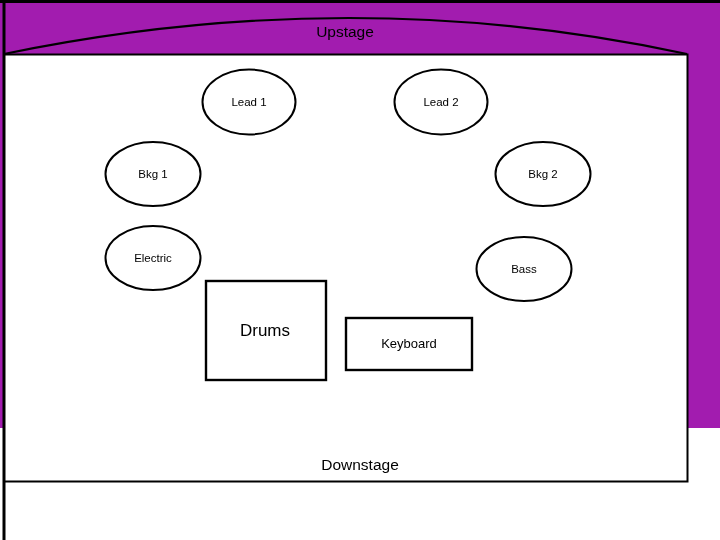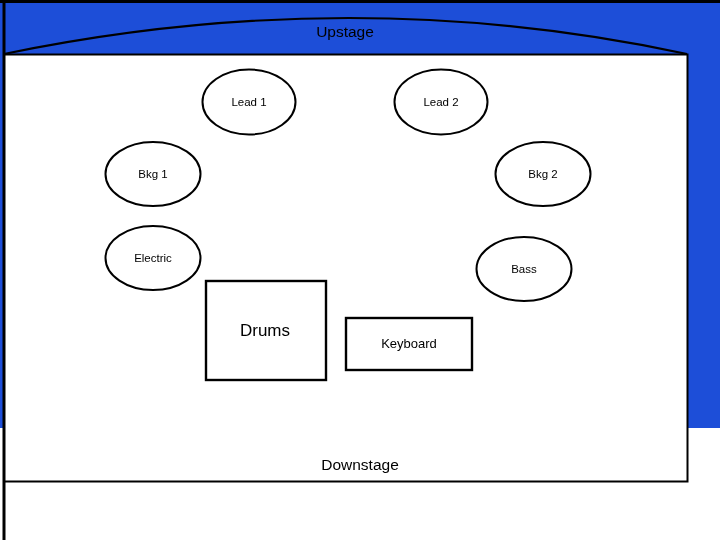--- a/index.html
+++ b/index.html
@@ -19,7 +19,7 @@
     position: relative;
     width: 720px;
     height: 428px;
-    background: #1d4ed8;
+    background: #a21caf;
   }
   #stage-svg {
     position: absolute;

